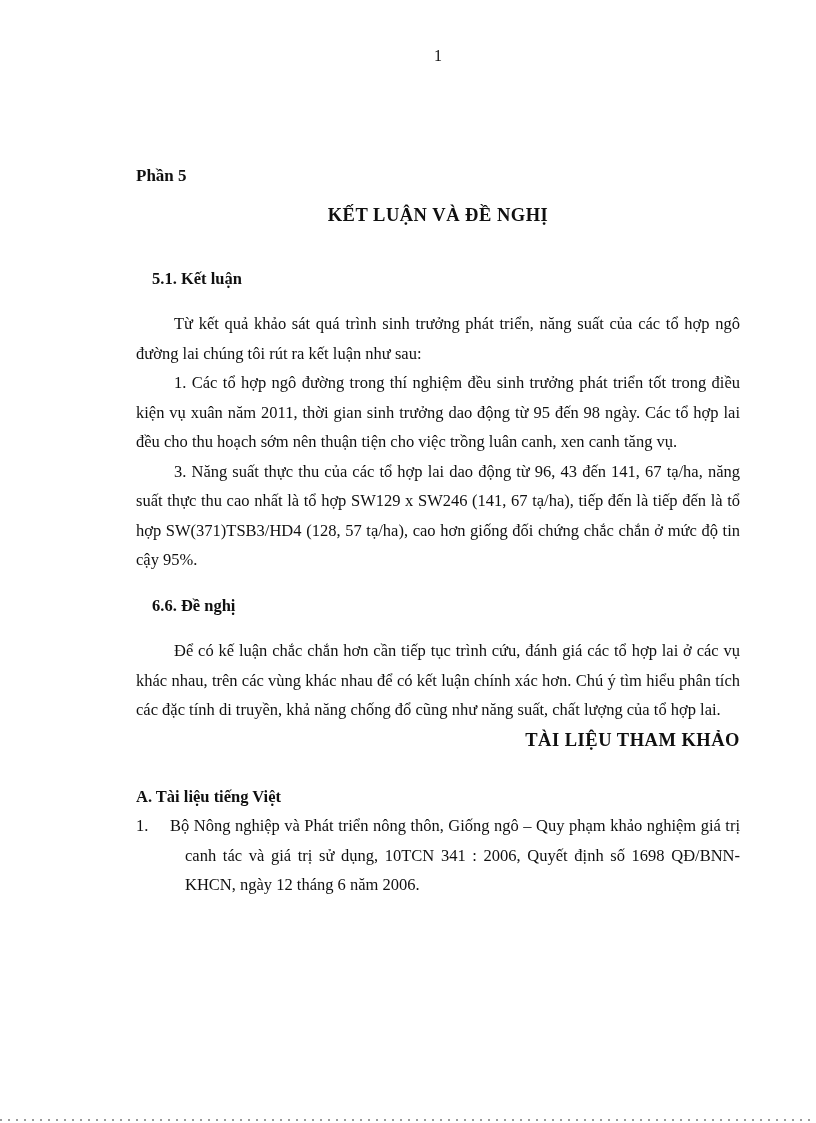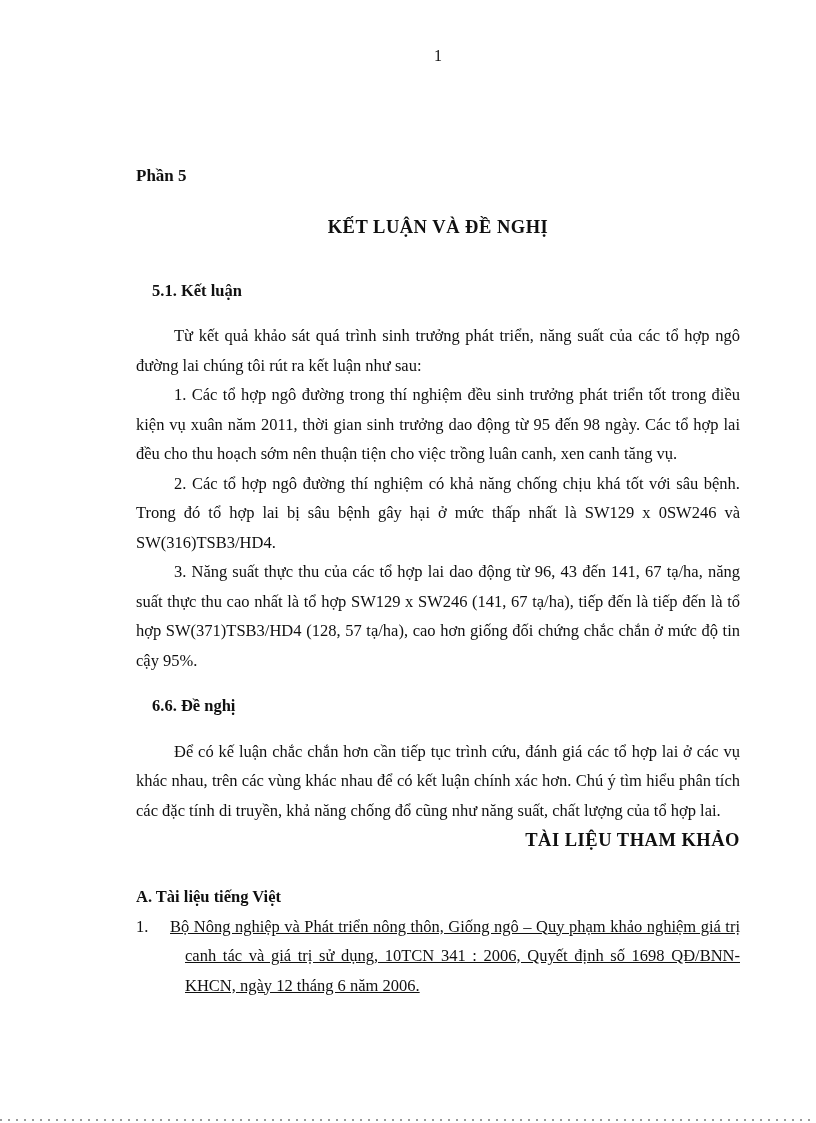--- a/index.html
+++ b/index.html
@@ -35,7 +35,7 @@
     line-height: 29.5px;
   }
   .part-title {
-    margin: 21px 0 0 0;
+    margin: 9px 0 0 0;
     text-align: center;
     font-weight: bold;
     font-size: 18.5px;

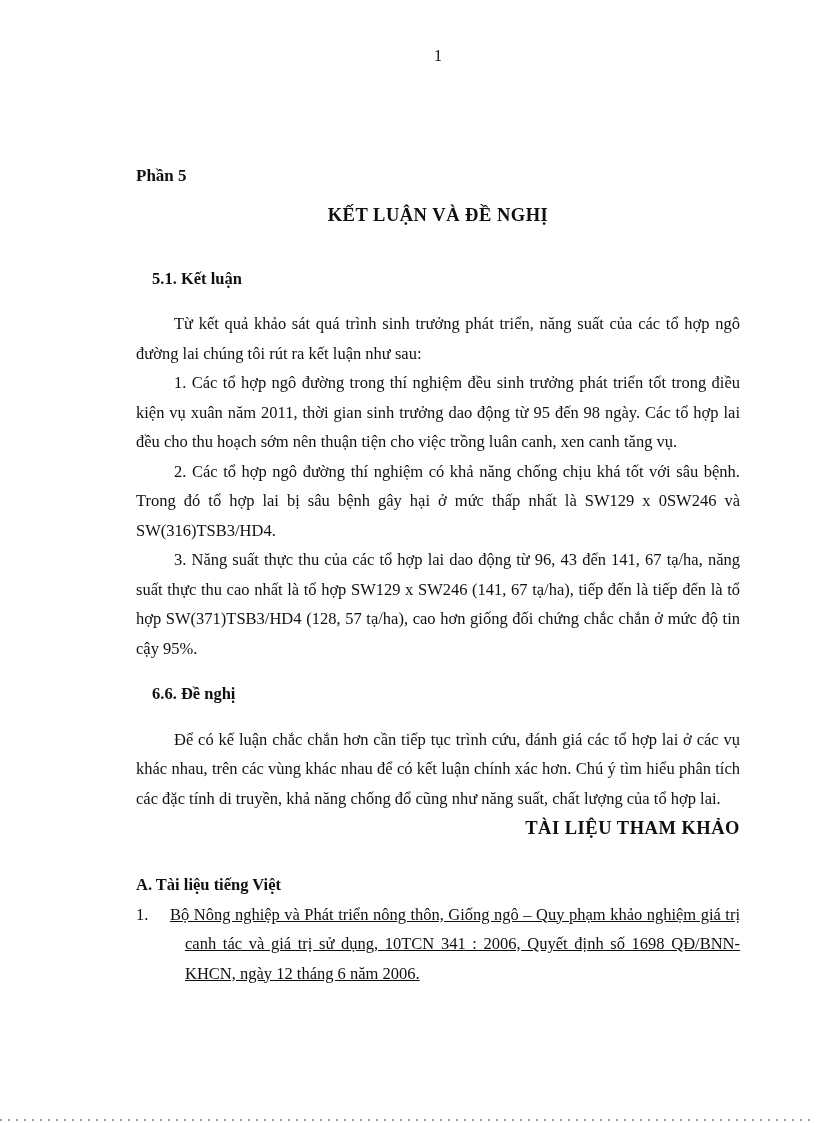--- a/index.html
+++ b/index.html
@@ -113,7 +113,6 @@
 
     <p class="body-para">1. Các tổ hợp ngô đường trong thí nghiệm  đều sinh trưởng phát triển tốt trong điều kiện vụ xuân năm 2011, thời gian sinh trưởng dao động từ 95 đến 98 ngày.  Các tổ hợp lai  đều cho thu hoạch sớm nên thuận tiện  cho việc trồng luân canh, xen canh tăng vụ.</p>
 
-    <p class="body-para">2. Các tổ hợp ngô đường thí nghiệm  có khả năng chống chịu khá tốt với sâu bệnh. Trong đó tổ hợp lai bị sâu bệnh gây hại  ở mức thấp nhất là SW129 x 0SW246 và  SW(316)TSB3/HD4.</p>
 
     <p class="body-para">3. Năng suất thực thu của các tổ hợp lai  dao động từ 96, 43 đến 141, 67 tạ/ha, năng suất thực thu cao nhất là tổ hợp SW129 x SW246 (141, 67 tạ/ha), tiếp đến là tiếp đến là tổ hợp SW(371)TSB3/HD4 (128, 57 tạ/ha), cao hơn giống đối chứng chắc chắn ở mức độ tin cậy 95%.</p>
 

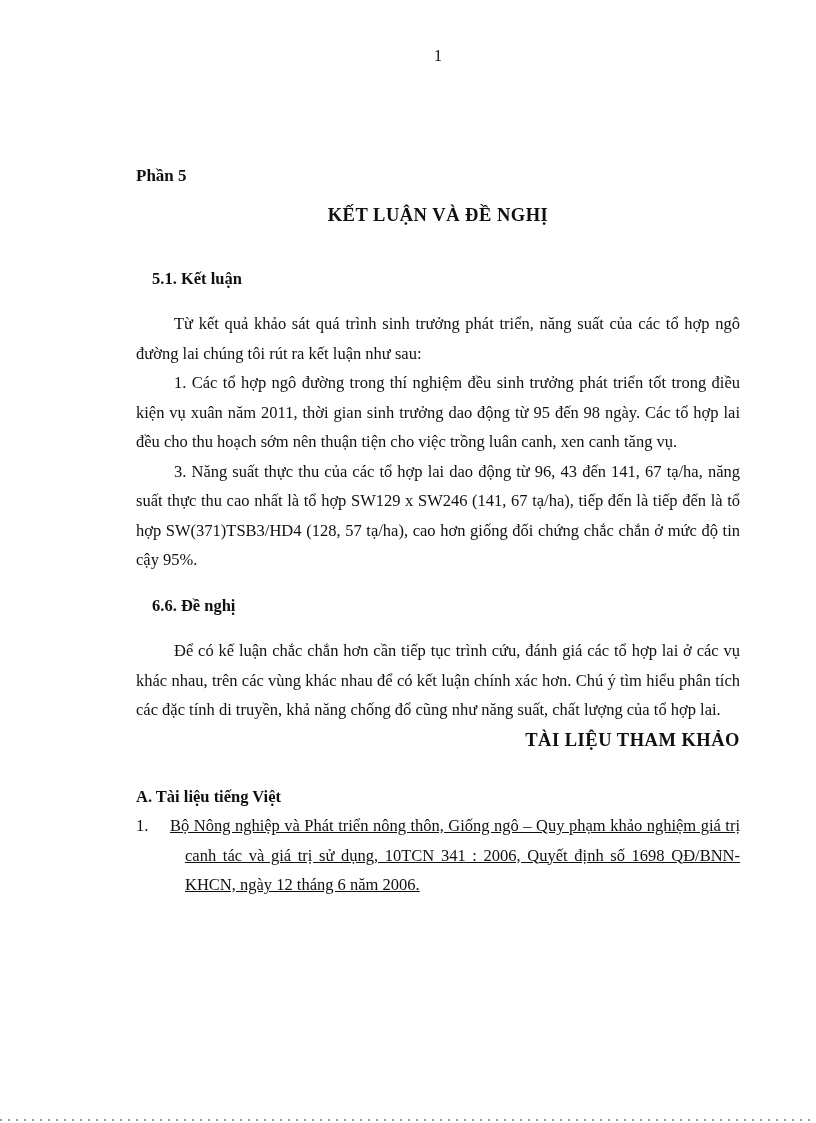--- a/index.html
+++ b/index.html
@@ -79,7 +79,6 @@
     text-align: justify;
     padding-left: 49px;
     text-indent: -49px;
-    text-decoration: underline;
   }
   .ref-num {
     display: inline-block;

